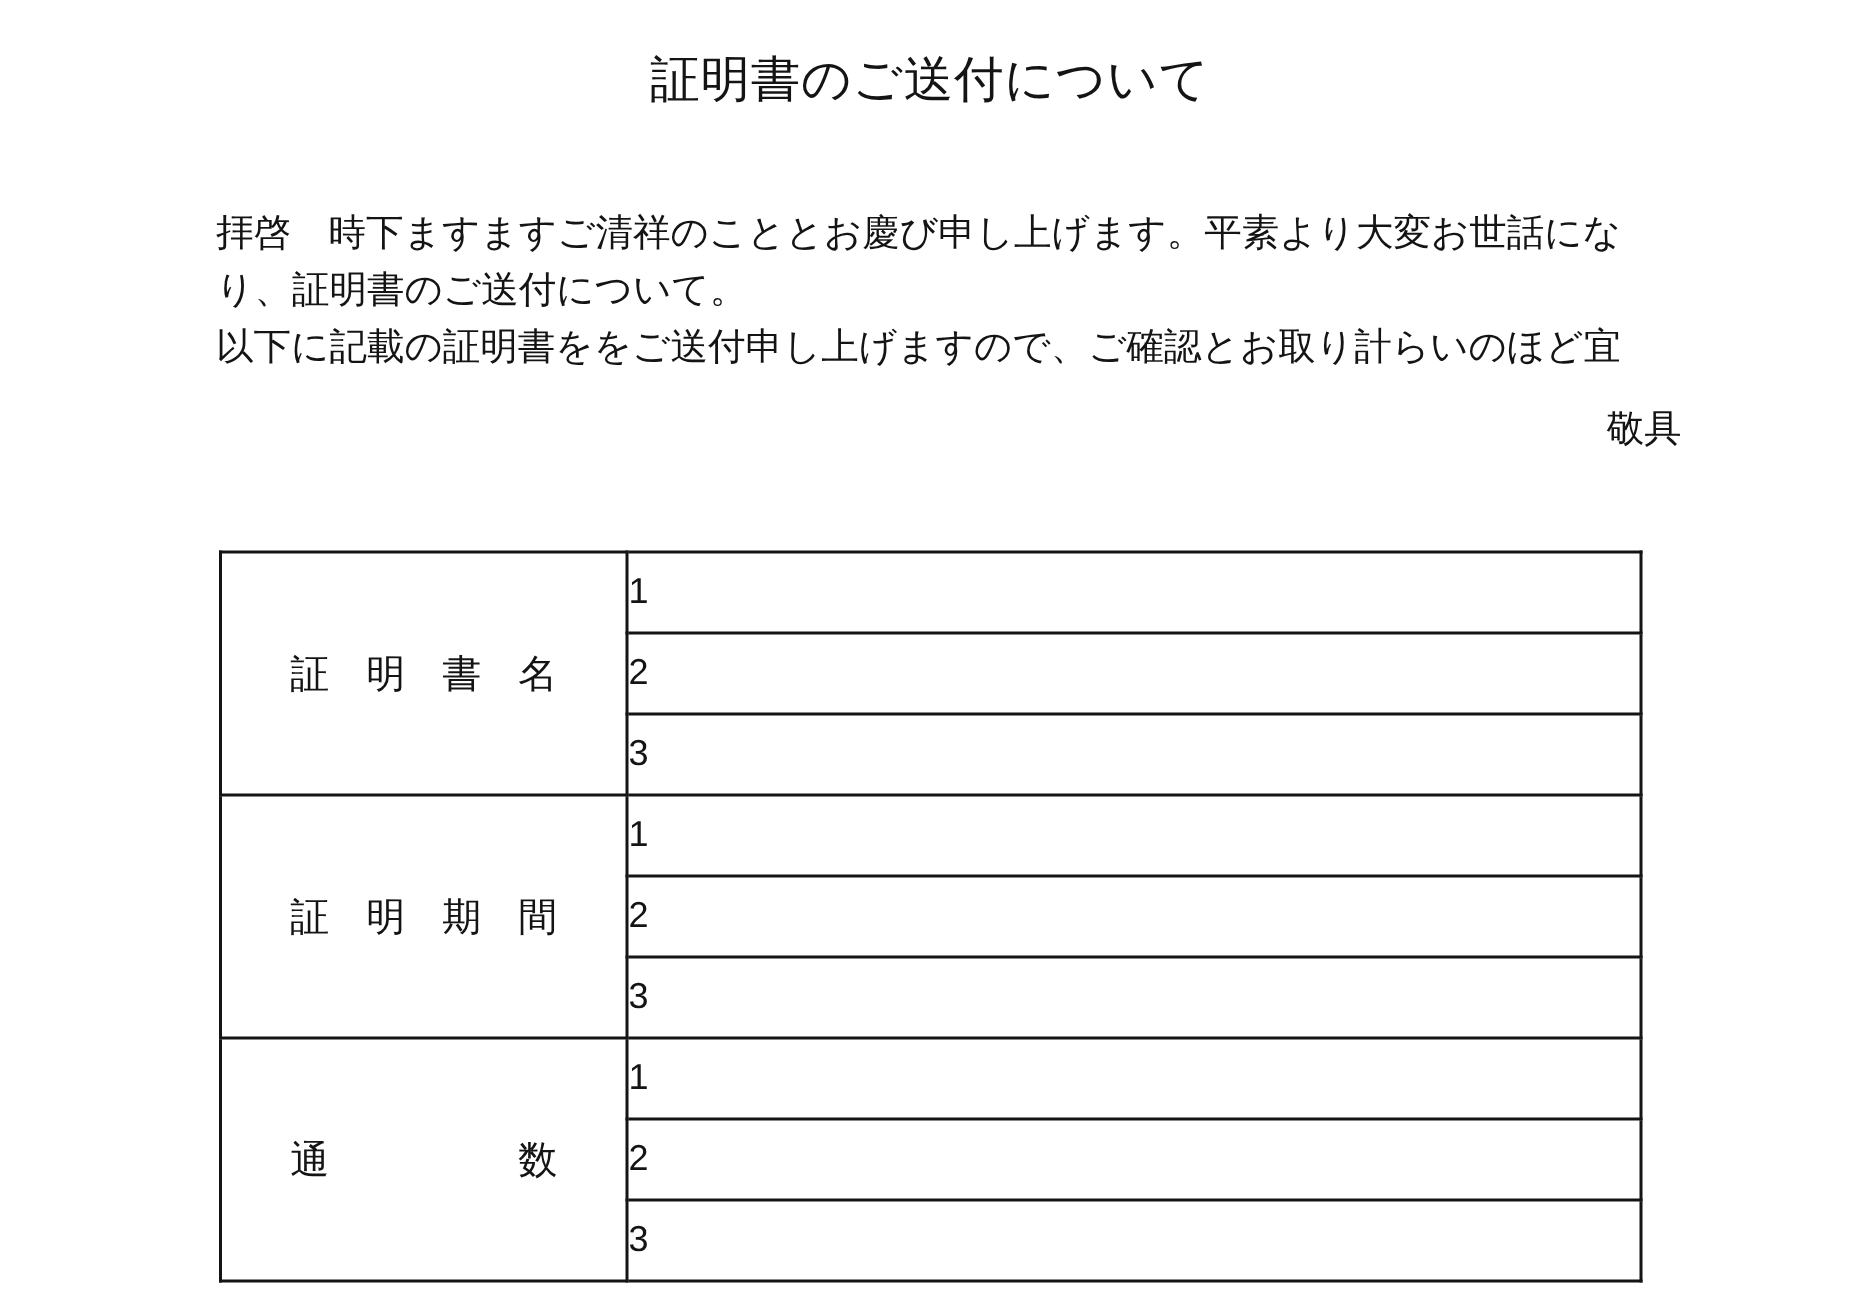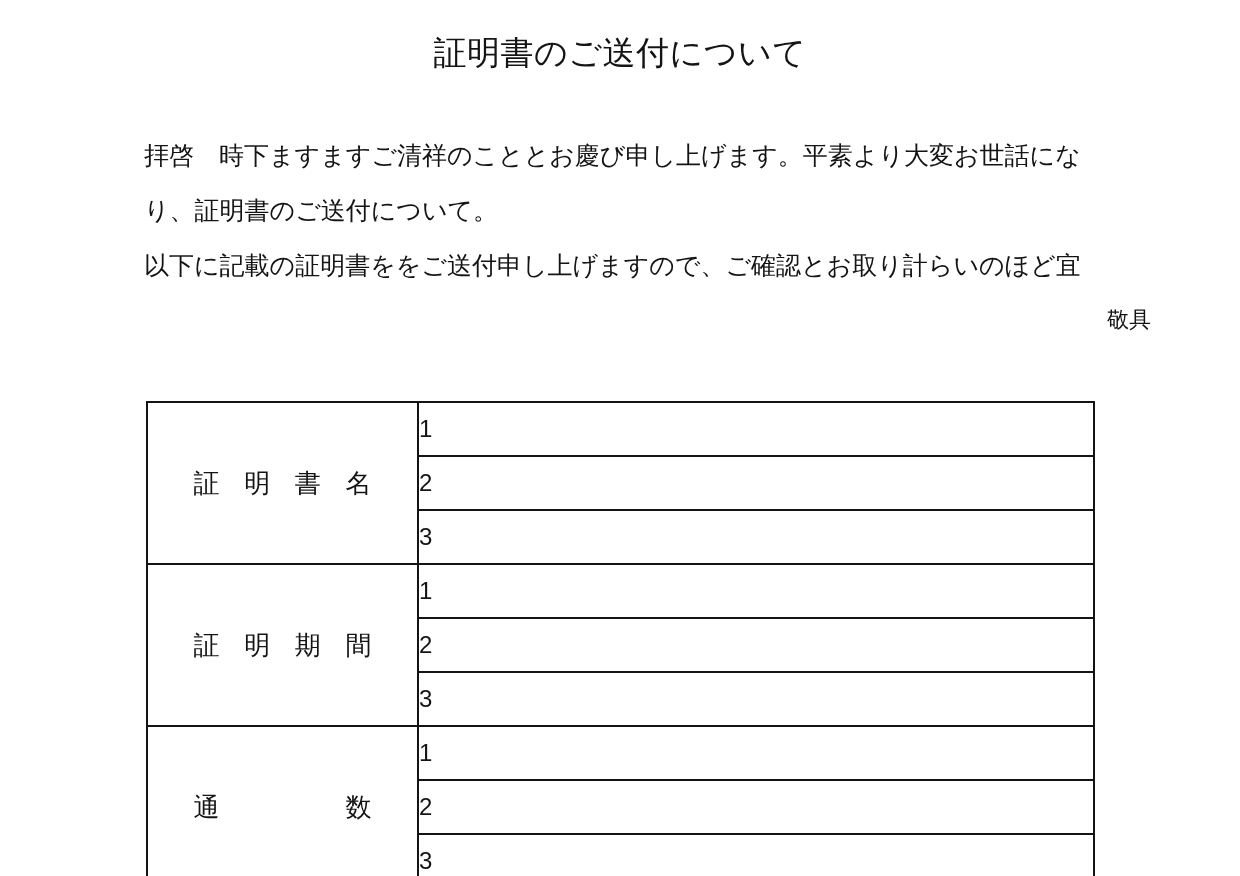--- a/index.html
+++ b/index.html
@@ -20,8 +20,8 @@
     height: 876px;
   }
   .doc-title {
-    margin: 16px;
-    padding-top: 16px;
+    margin: 0;
+    padding-top: 32px;
     text-align: center;
     font-size: 33px;
     font-weight: 400;

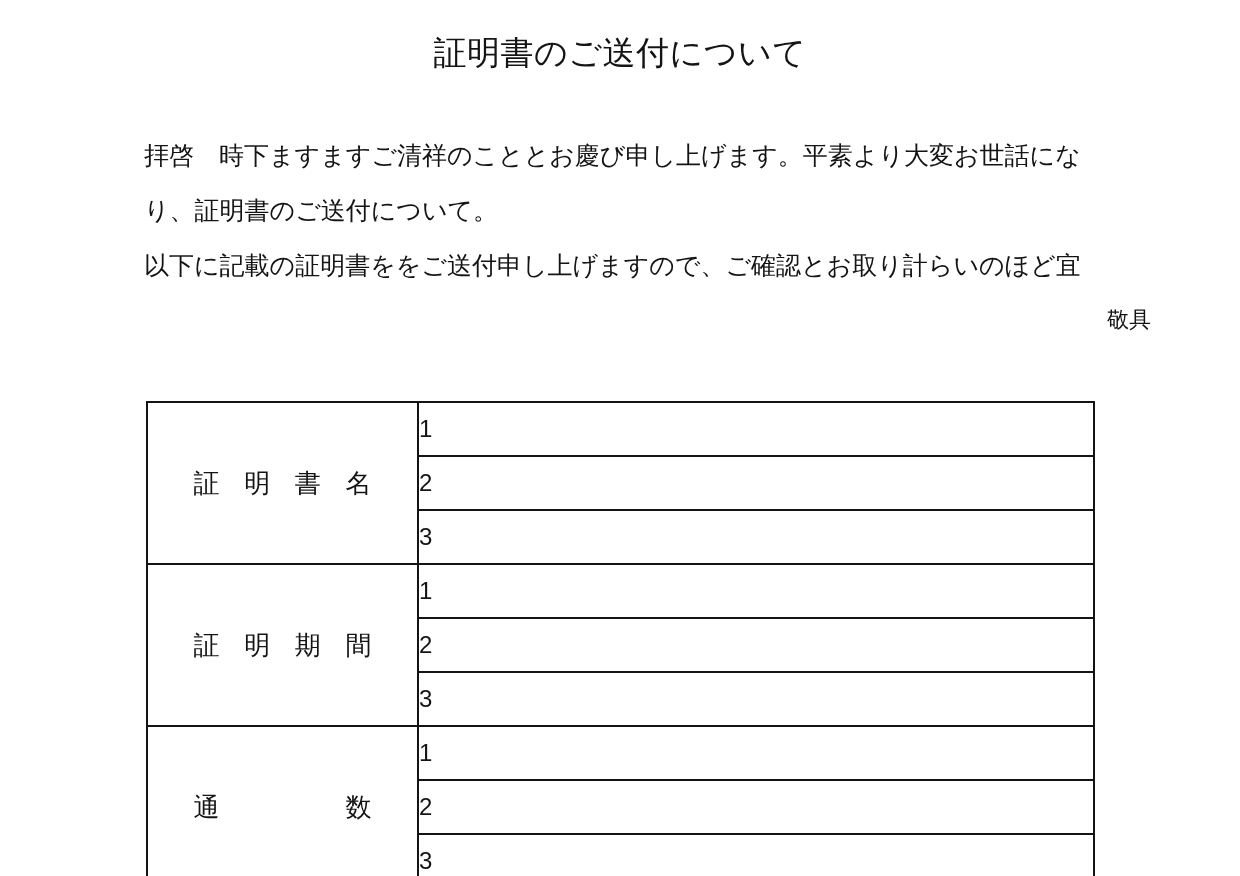--- a/index.html
+++ b/index.html
@@ -35,7 +35,6 @@
   }
   .body-line {
     white-space: nowrap;
-    margin-top: 17px;
   }
   .closing {
     margin: 17px 89px 0 0;

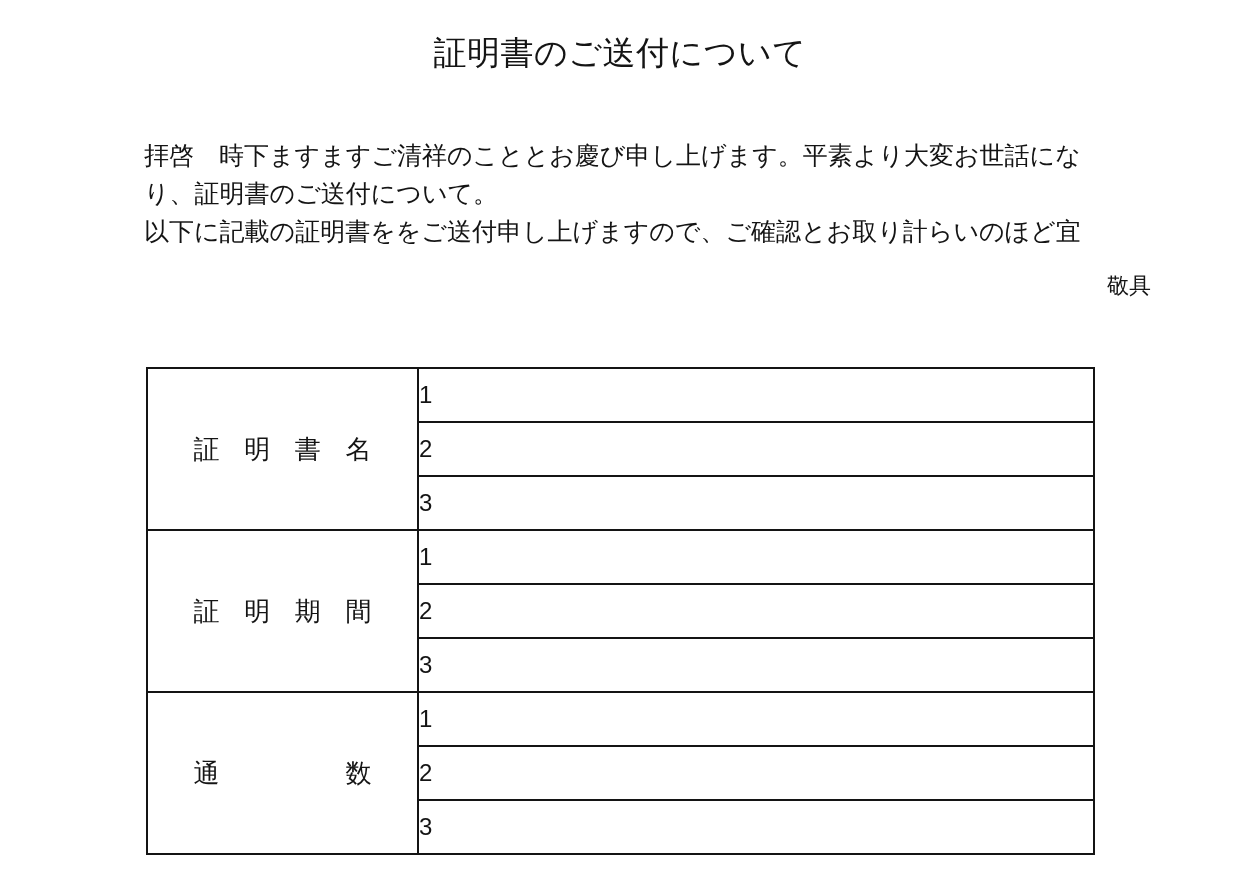--- a/index.html
+++ b/index.html
@@ -37,9 +37,9 @@
     white-space: nowrap;
   }
   .closing {
-    margin: 17px 89px 0 0;
+    margin: 17px 119px 0 0;
     text-align: right;
-    font-size: 22px;
+    font-size: 25px;
     line-height: 38px;
   }
   table.cert-table {

